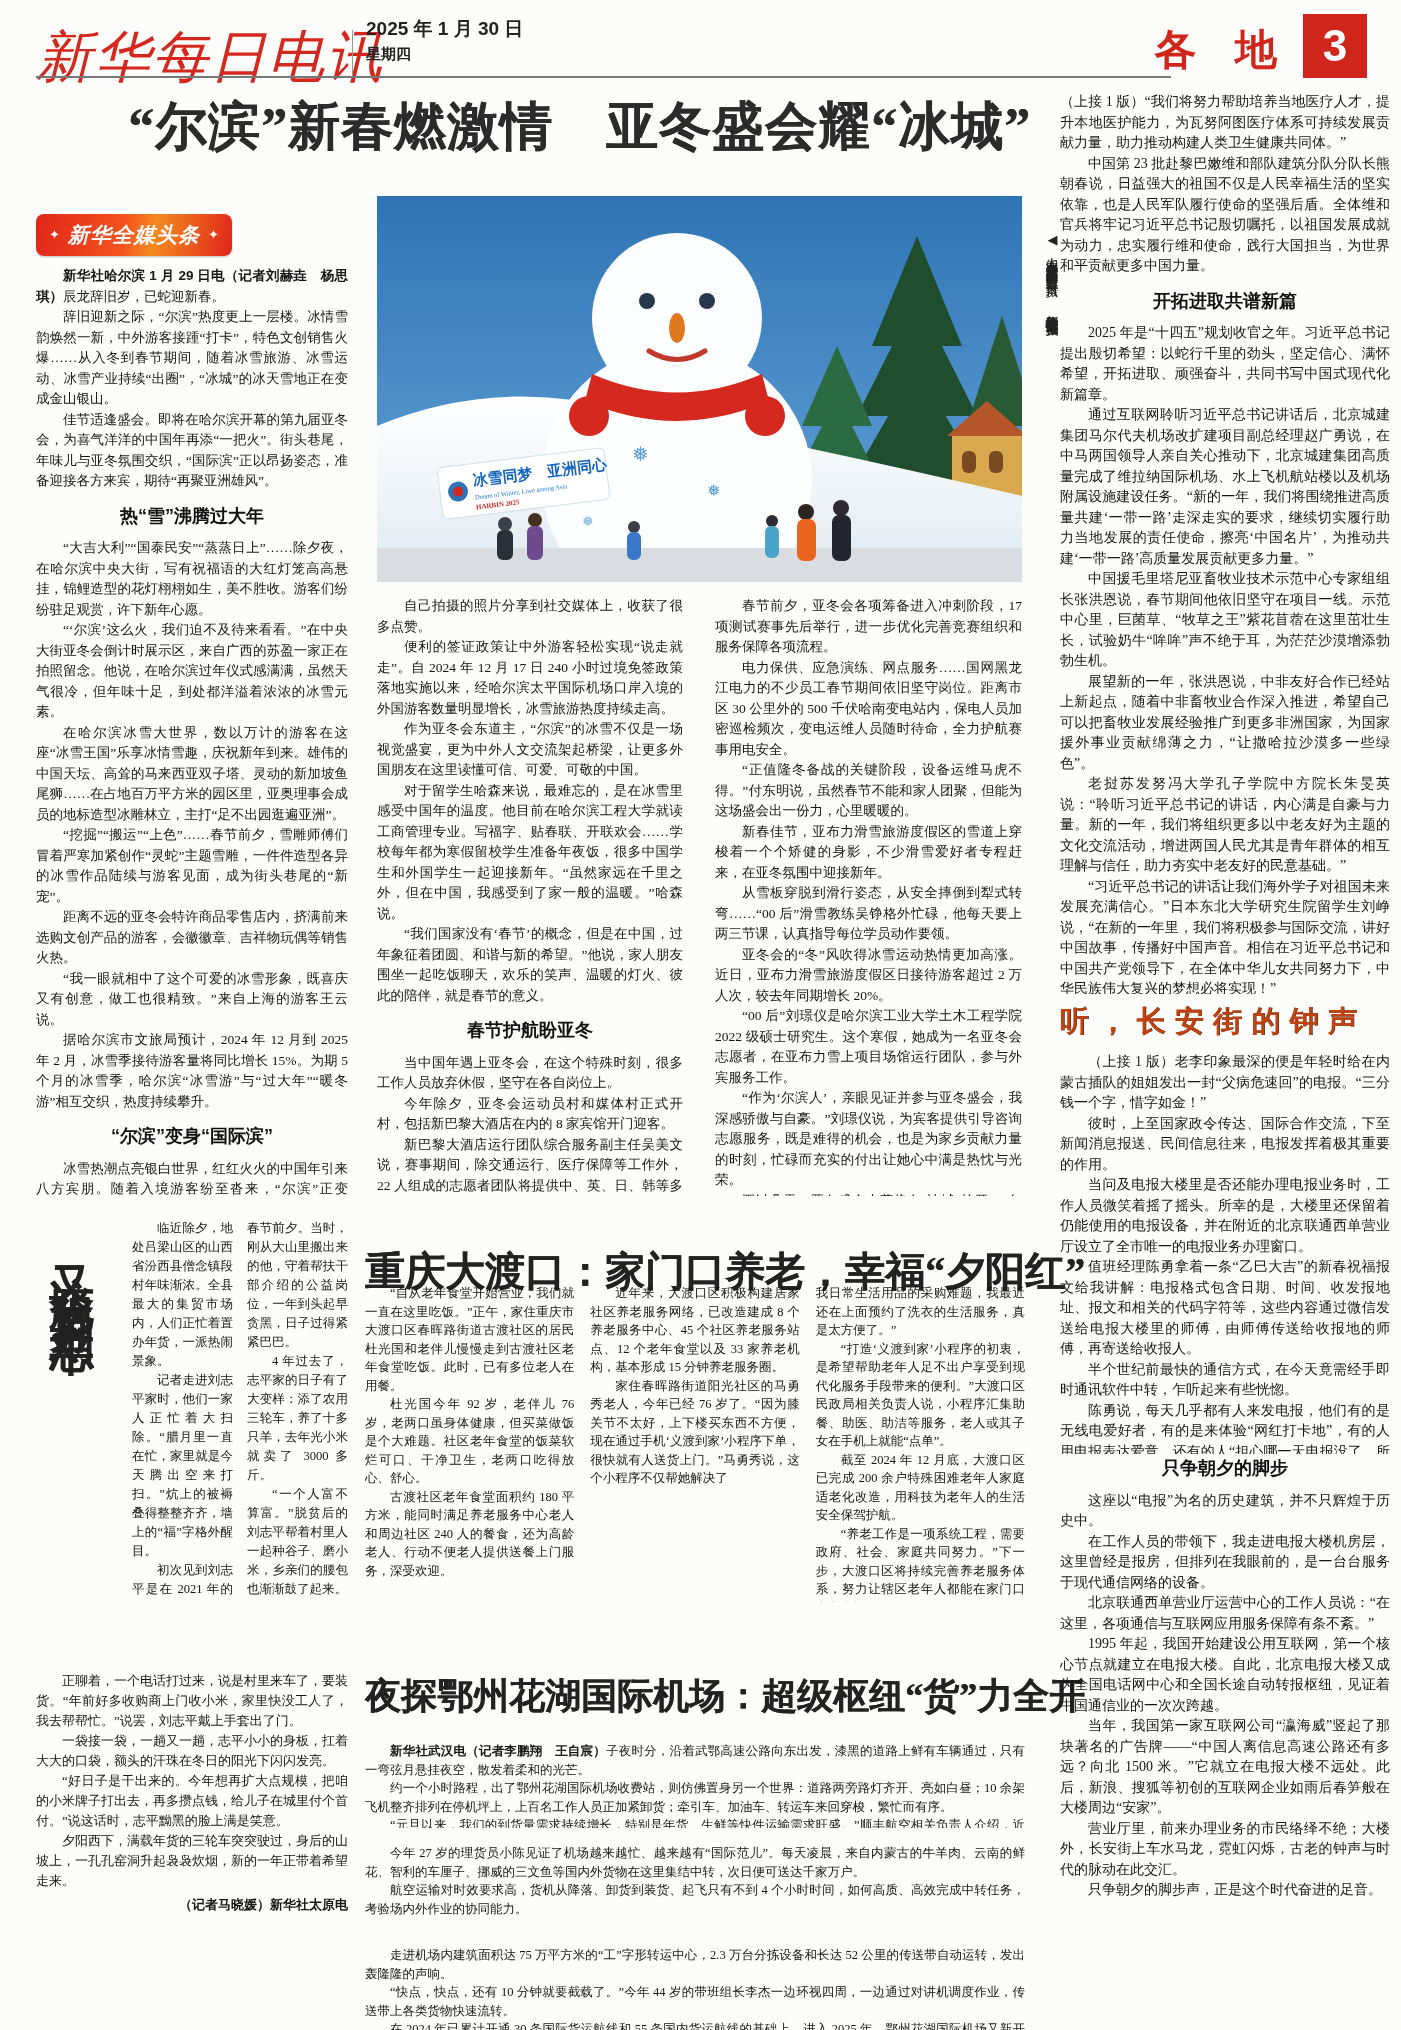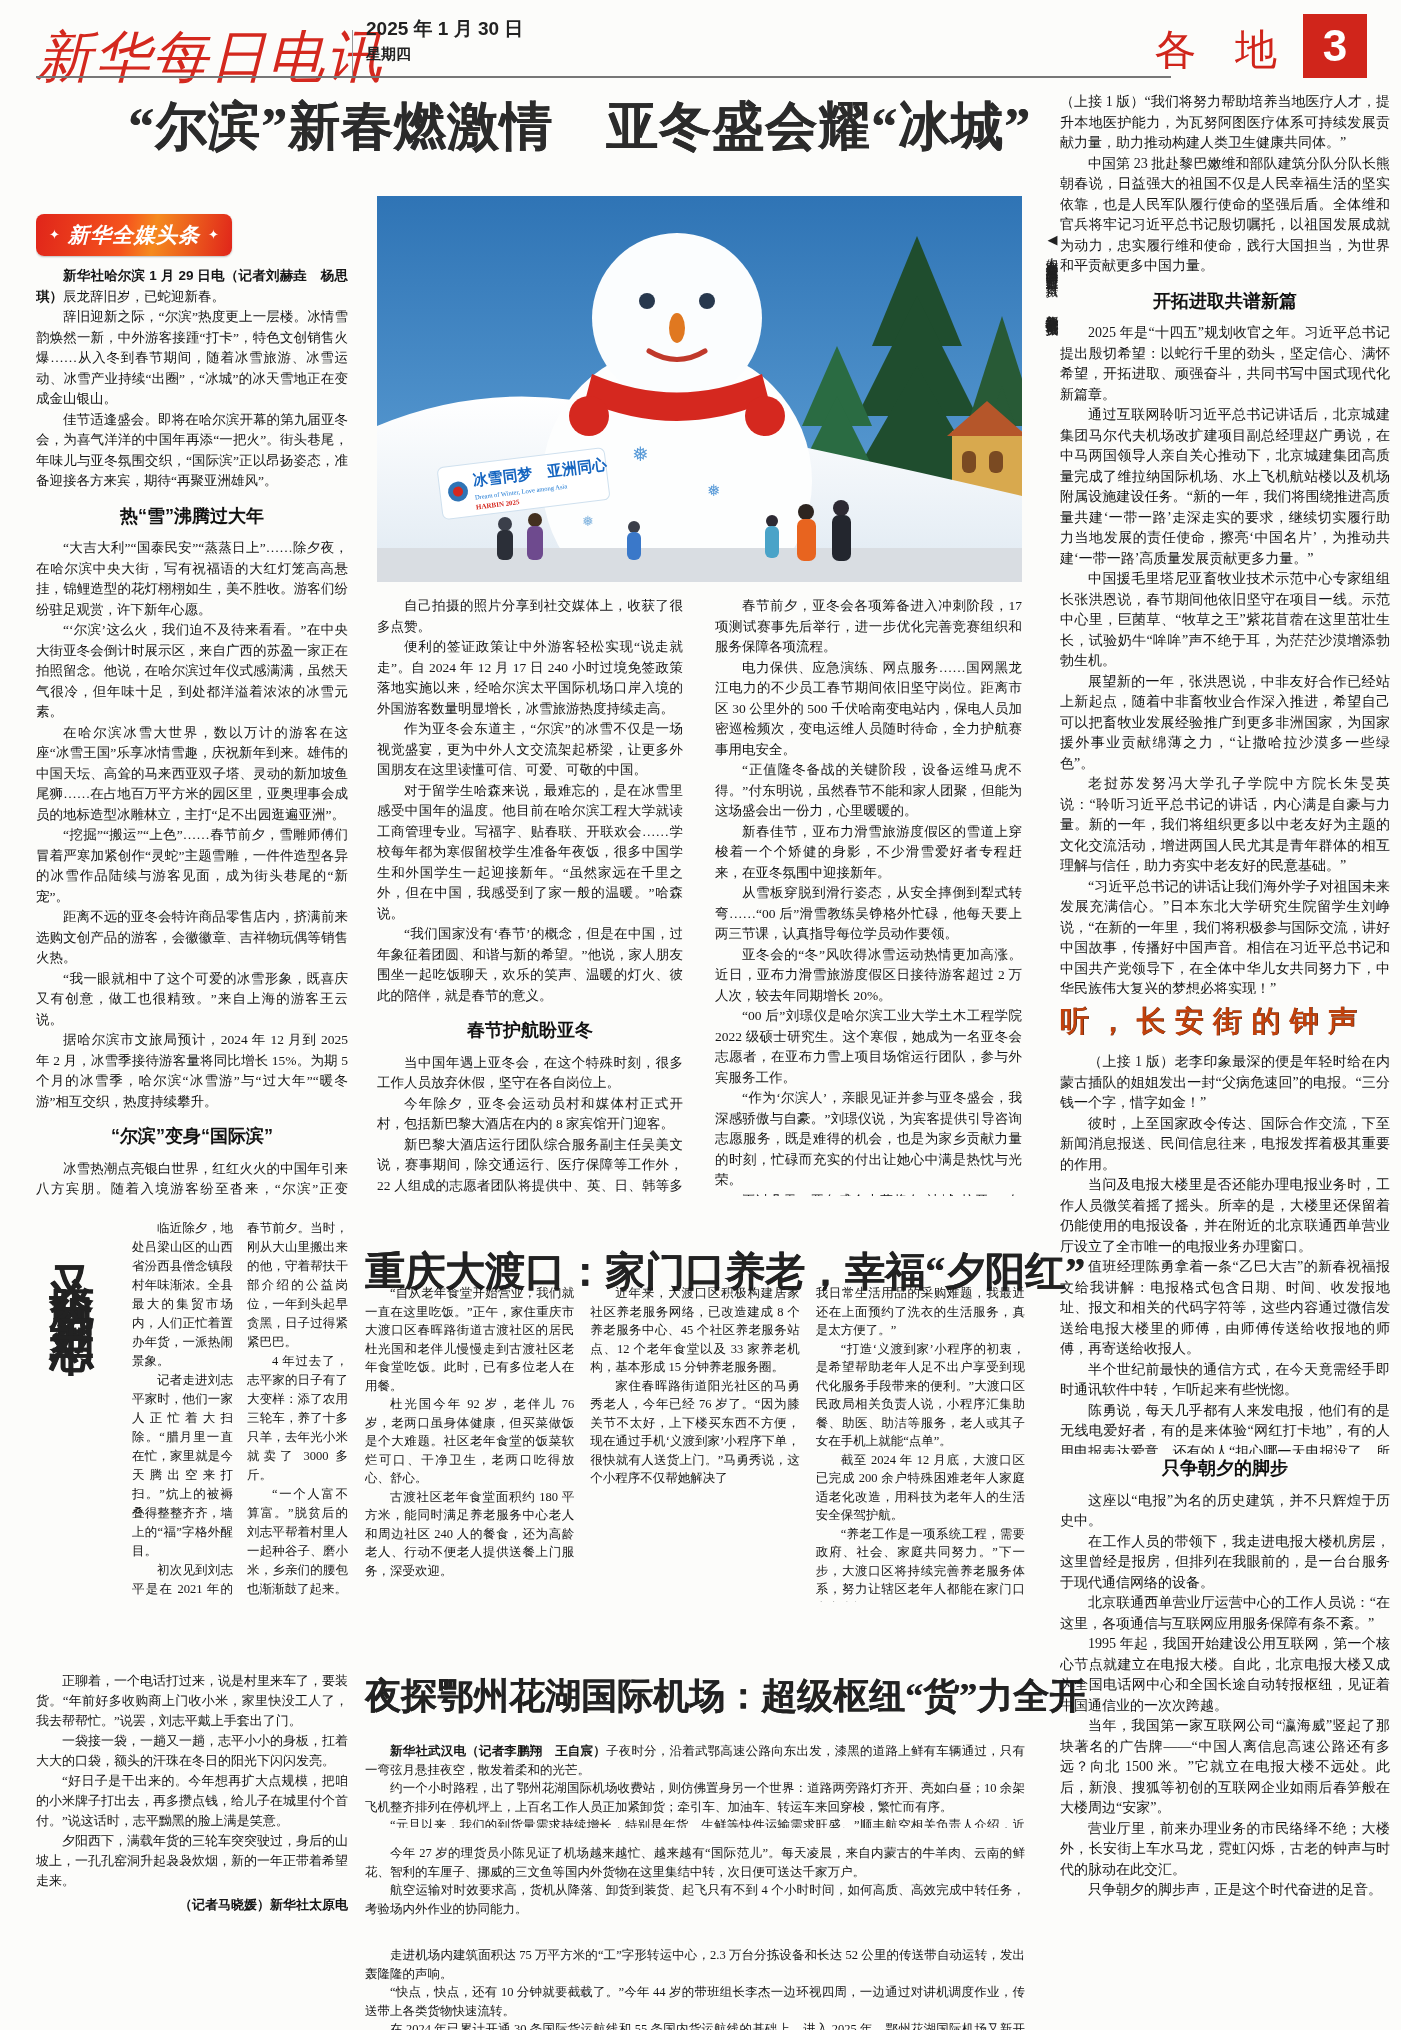--- a/index.html
+++ b/index.html
@@ -12,7 +12,7 @@
   .hdr-date{position:absolute;left:366px;top:16px;font-family:"Liberation Sans",sans-serif;}
   .hdr-date .d1{font-size:19px;font-weight:bold;color:#222;}
   .hdr-date .d2{font-size:15px;font-weight:bold;color:#222;margin-top:3px;}
-  .section-name{position:absolute;right:110px;top:22px;font-size:42px;font-weight:normal;color:#d0251b;
+  .section-name{position:absolute;right:110px;top:22px;font-size:42px;font-weight:bold;color:#d0251b;
                 letter-spacing:14px;white-space:nowrap;}
   .page-num{position:absolute;right:34px;top:14px;width:64px;height:64px;background:#d0251b;color:#fff;
             font-size:44px;font-weight:bold;display:flex;align-items:center;justify-content:center;

